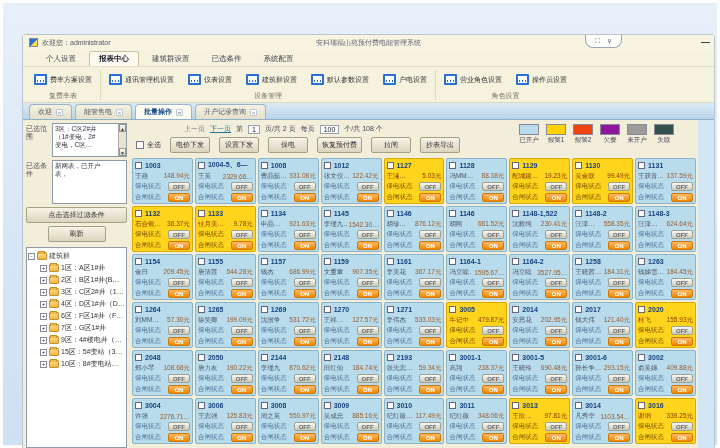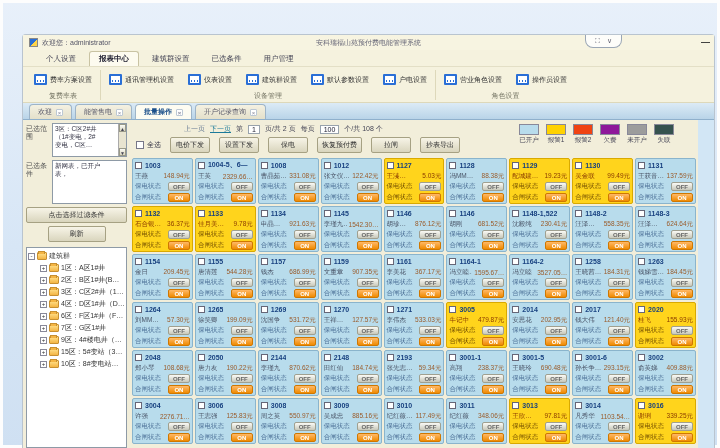--- a/index.html
+++ b/index.html
@@ -128,7 +128,7 @@
       <div class="menu-item active">报表中心</div>
       <div class="menu-item">建筑群设置</div>
       <div class="menu-item">已选条件</div>
-      <div class="menu-item">用户管理</div>
+      <div class="menu-item">系统配置</div>
     </div>
 
   <div class="ribbon">

